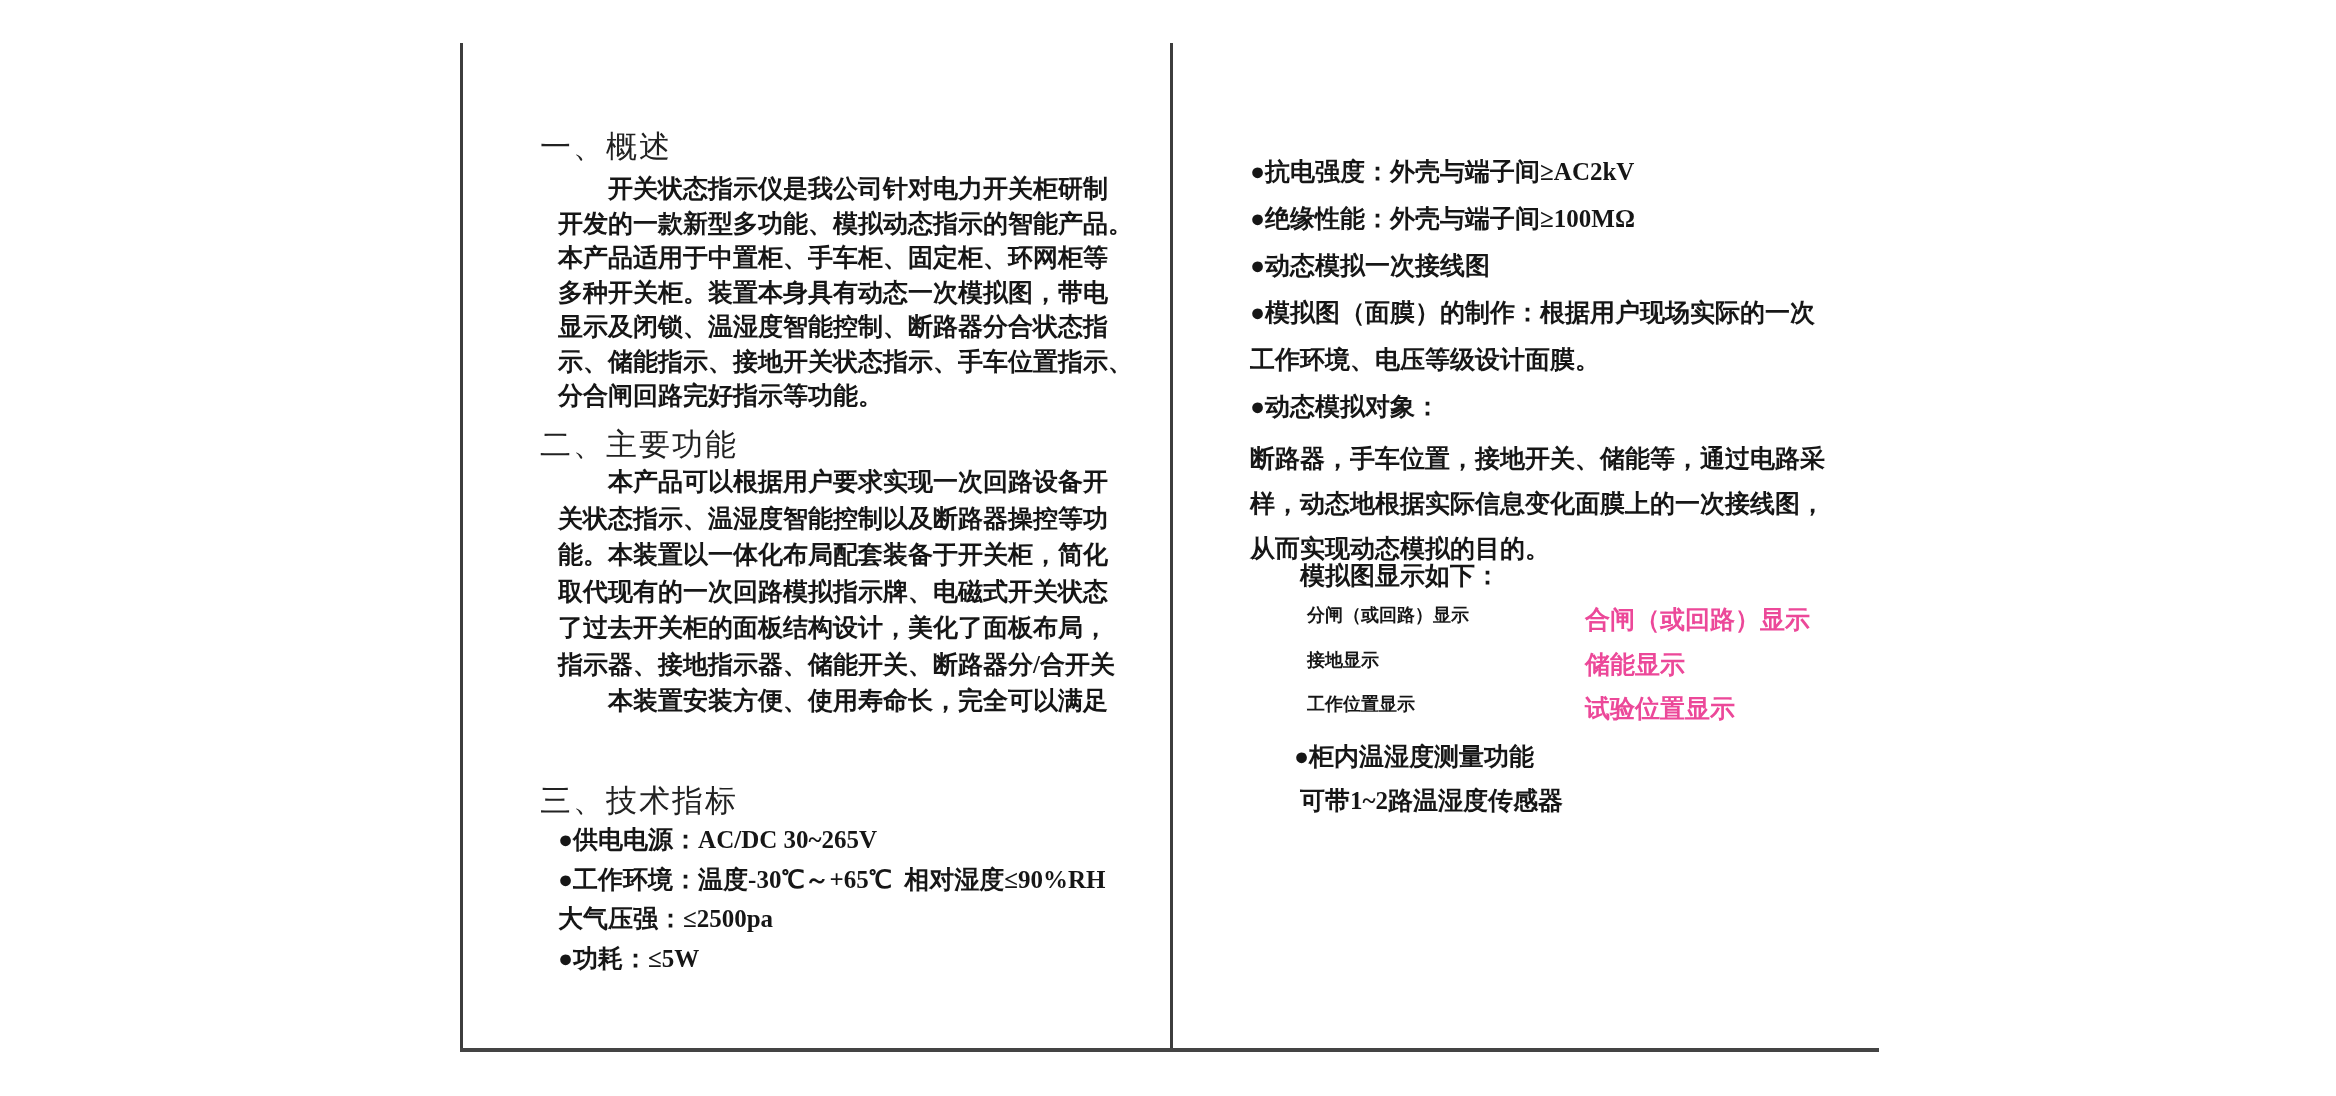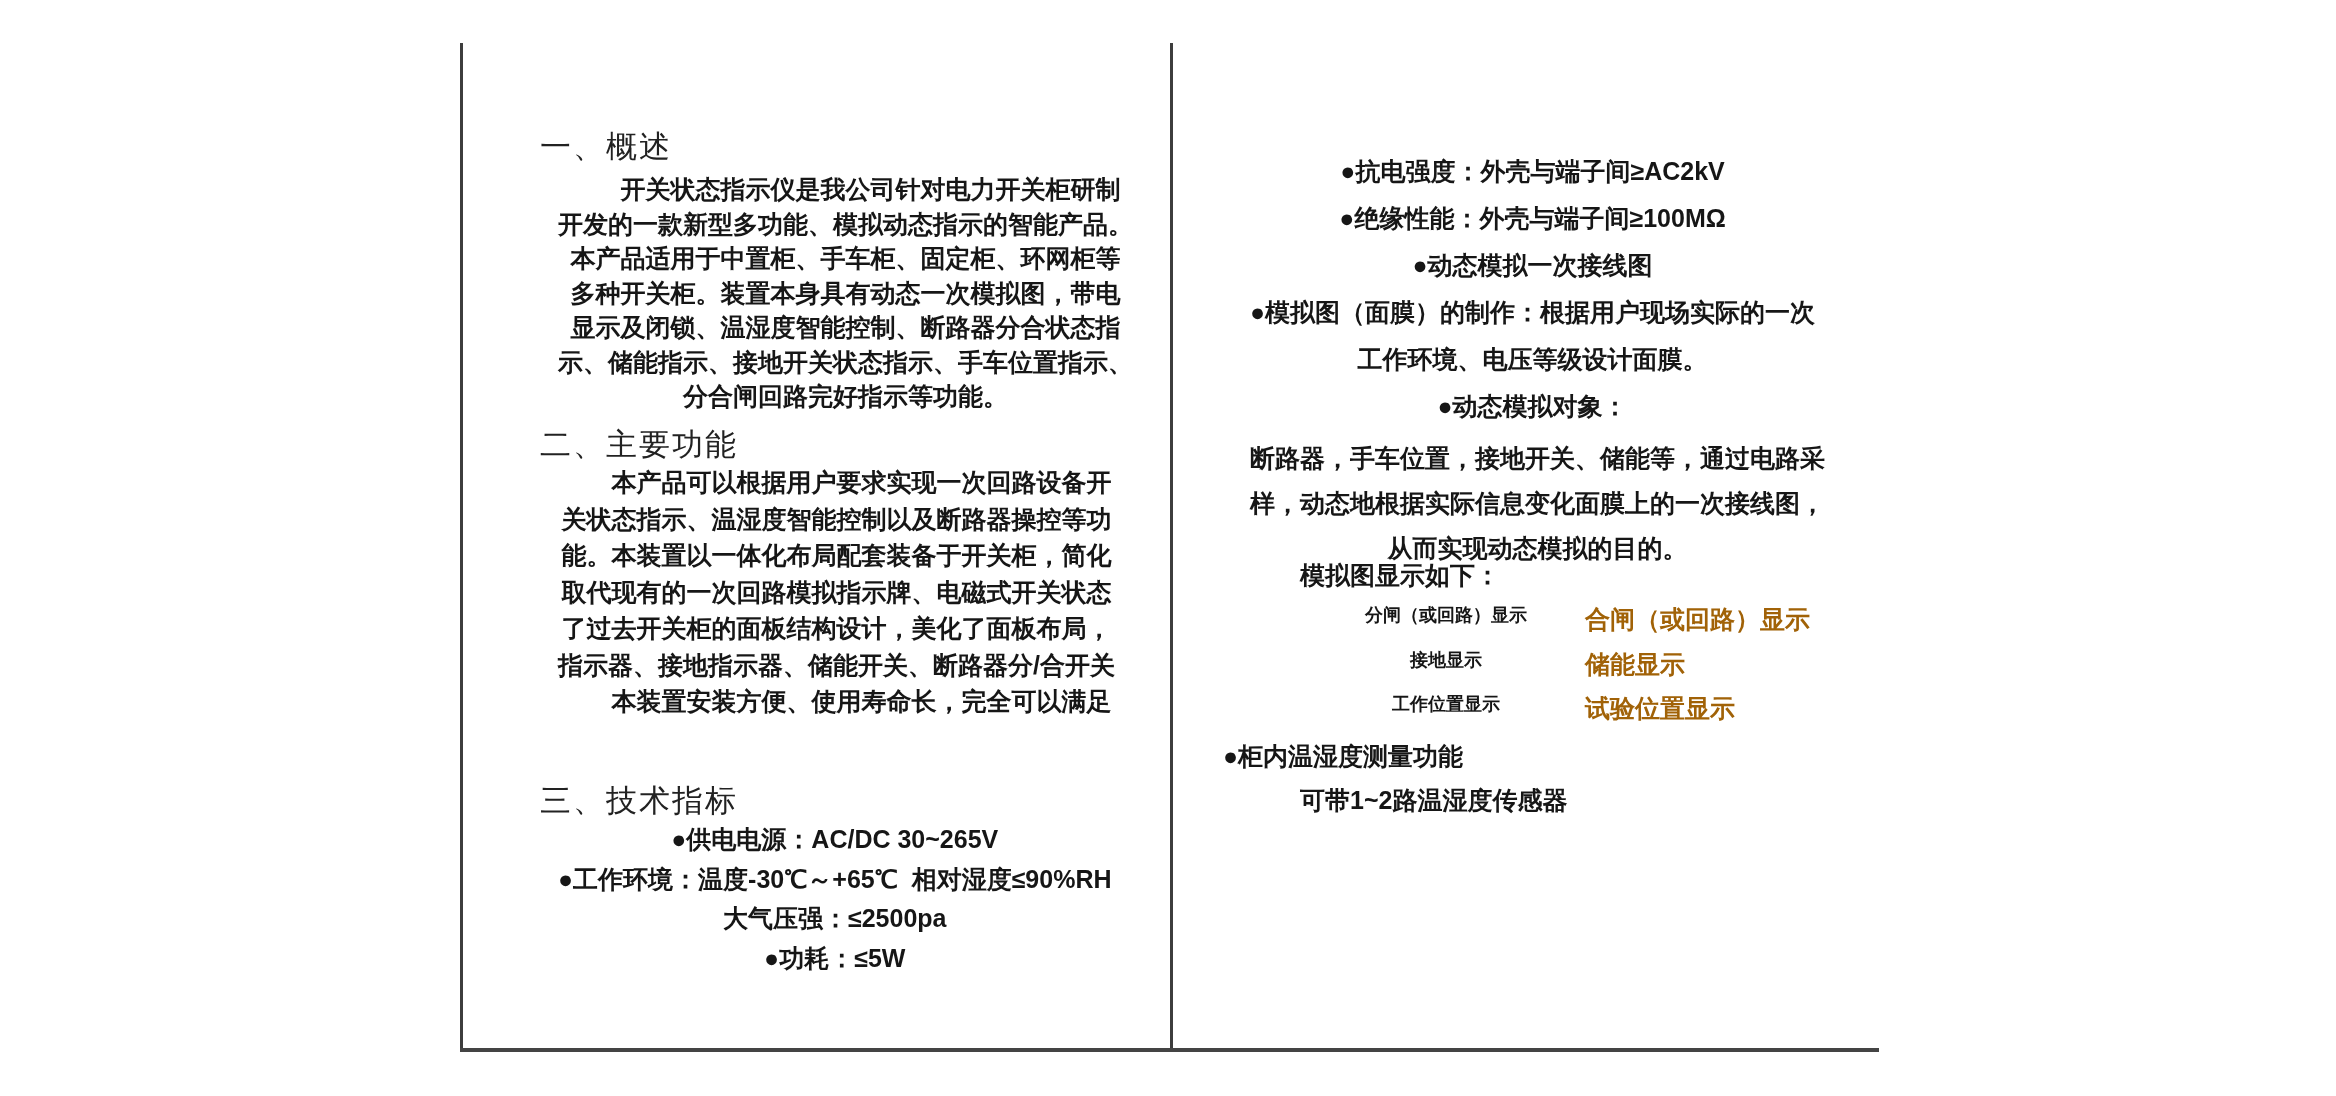--- a/index.html
+++ b/index.html
@@ -8,9 +8,8 @@
     width:2336px;height:1096px;
     background:#ffffff;
     overflow:hidden;
-    font-family:Liberation Sans, sans-serif;
+    font-family:Liberation Serif, serif;
     color:#1a1a1a;
-    text-align:center;
   }
   
   .vline{position:absolute;top:43px;height:1007px;width:3px;background:#3d3d3d;}

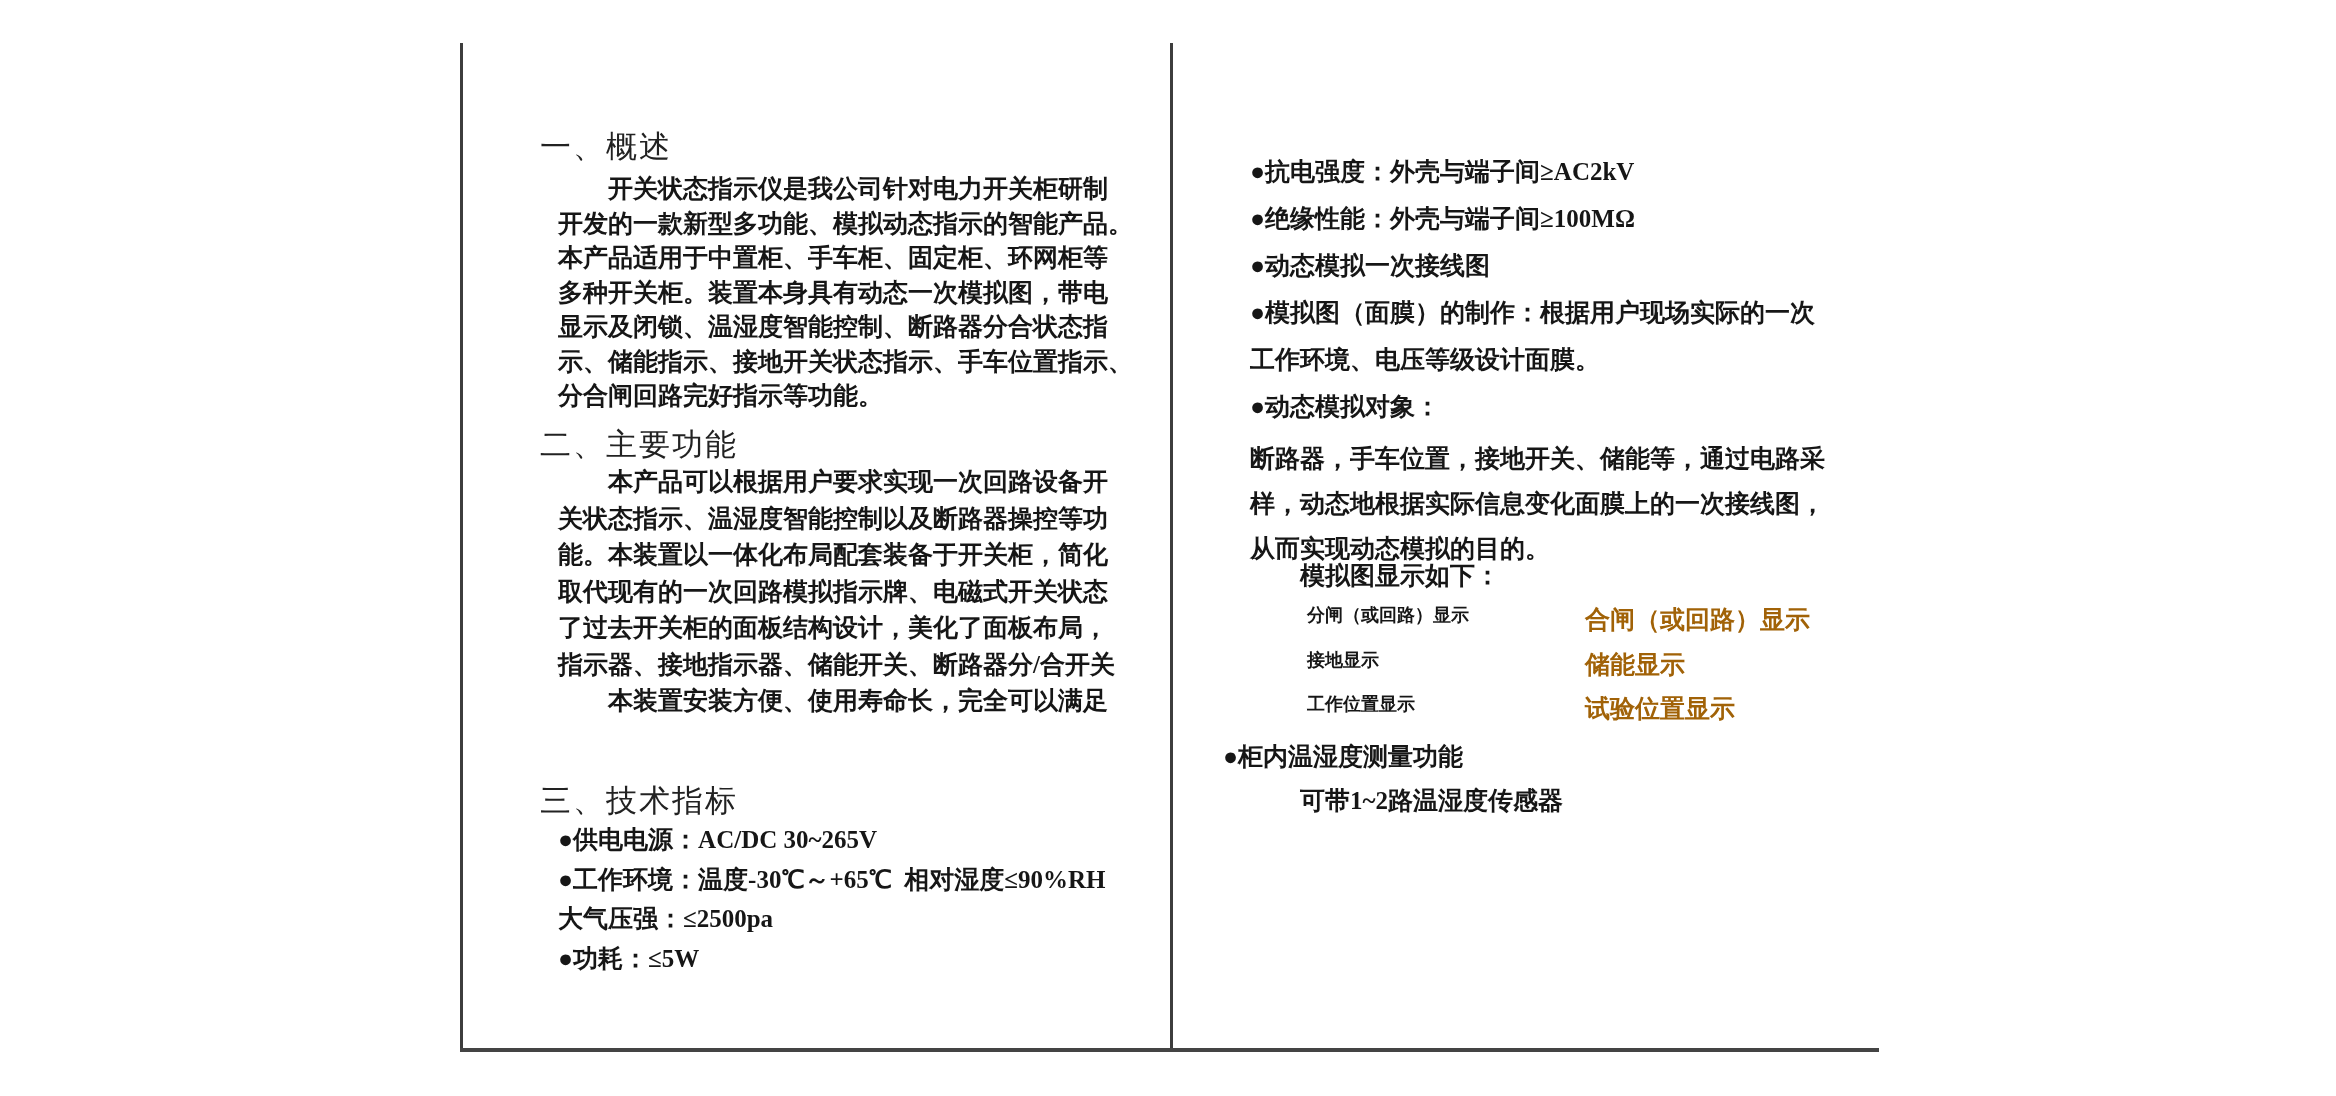--- a/index.html
+++ b/index.html
@@ -42,7 +42,7 @@
   .r-rows{top:603px;left:1250px;}
   .prow{display:flex;height:44.5px;align-items:flex-start;}
   .pc1{margin-left:57px;width:278px;white-space:pre;font-size:18px;font-weight:700;color:#161616;}
-  .pc2{white-space:pre;font-size:25px;font-weight:700;color:#a16207;}
+  .pc2{white-space:pre;font-size:25px;font-weight:700;color:#ec4899;}
   .r-hum{top:740px;left:1223px;}
   .r-note{top:784px;left:1250px;}
 </style>

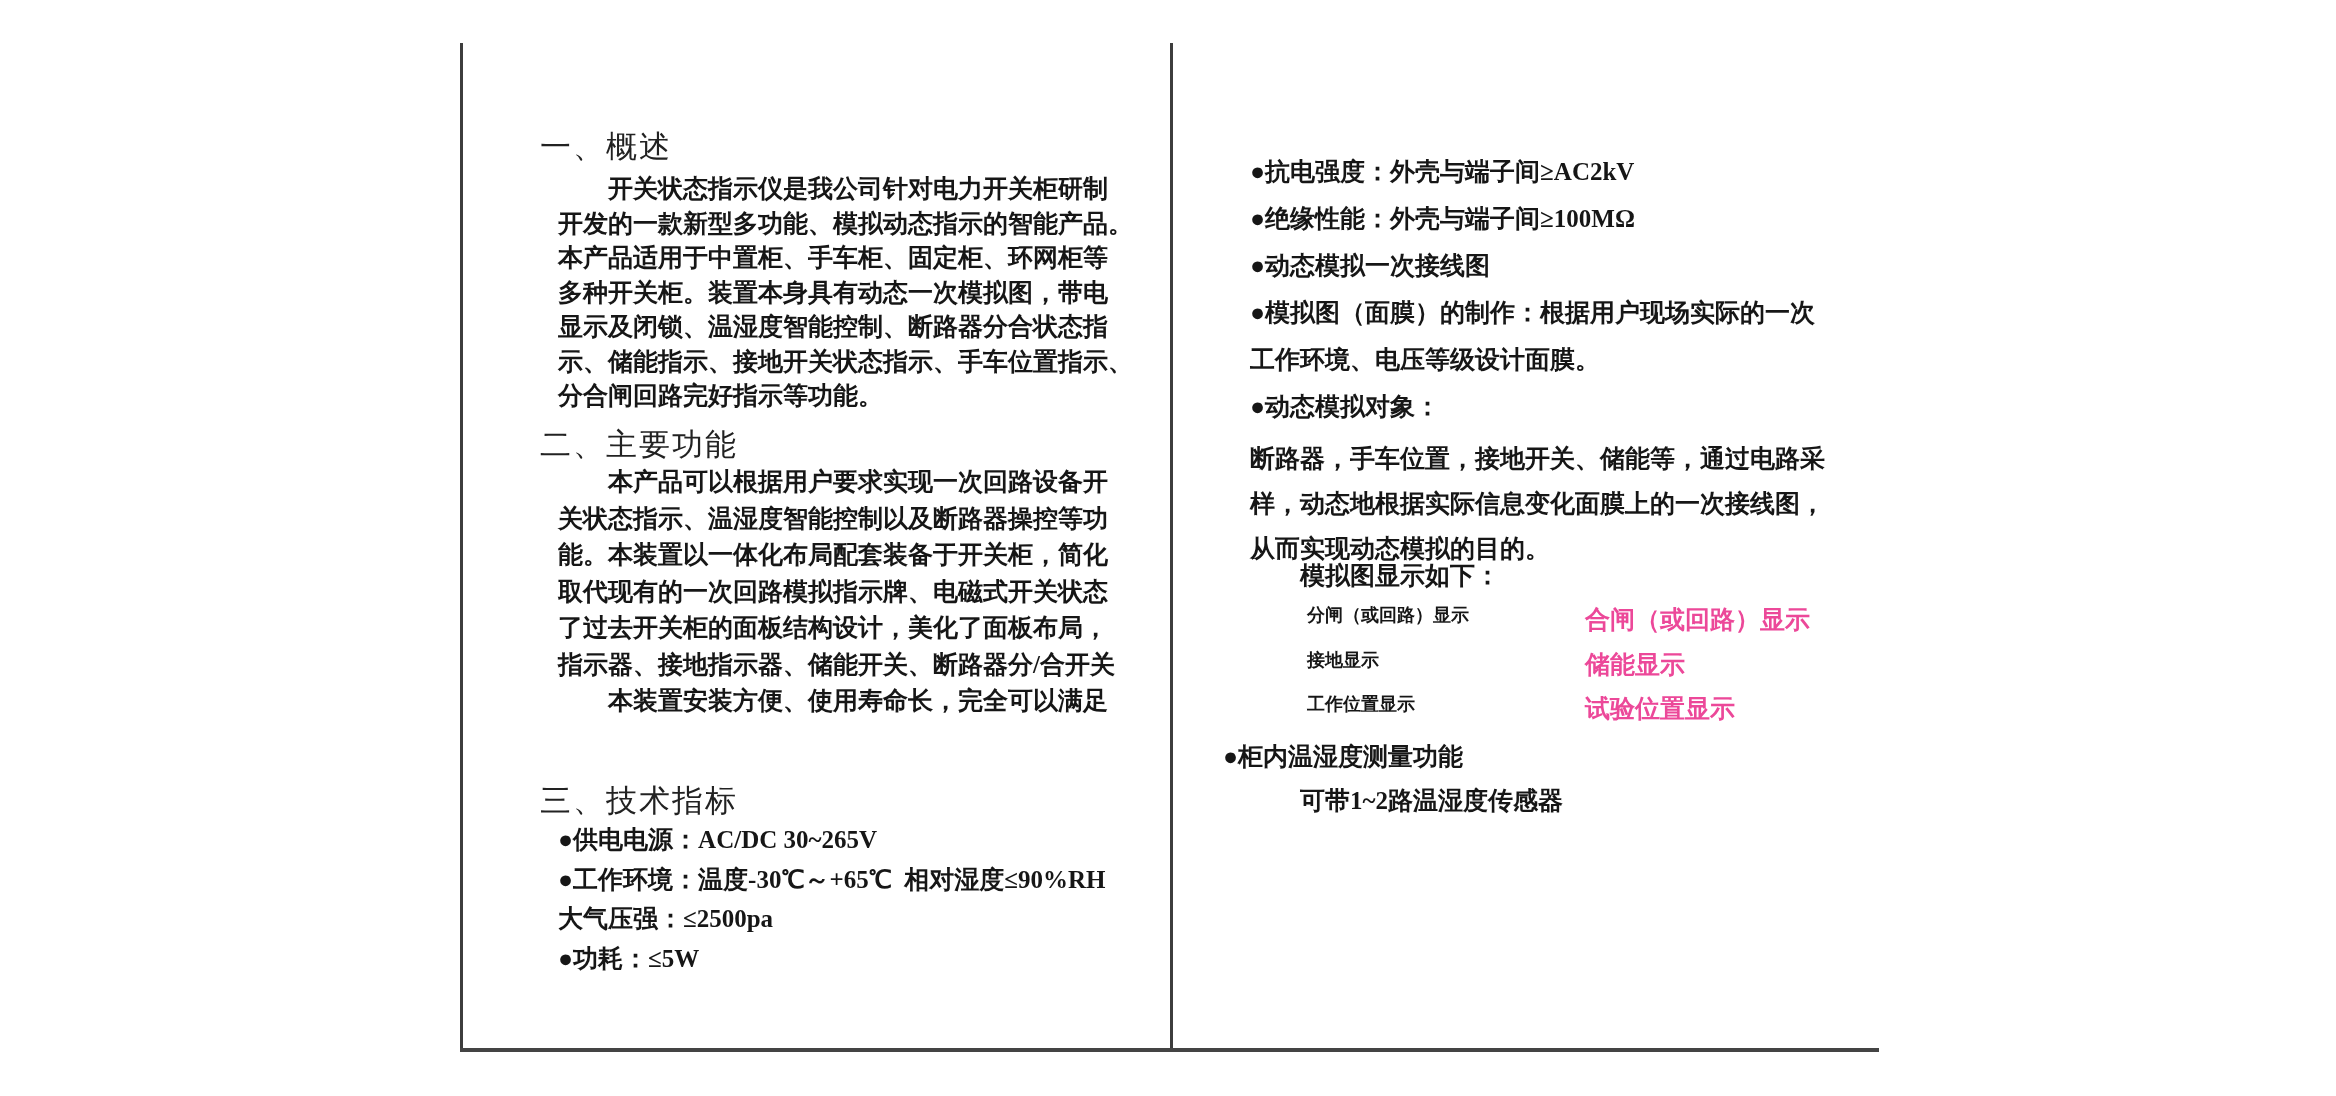--- a/index.html
+++ b/index.html
@@ -43,7 +43,7 @@
   .prow{display:flex;height:44.5px;align-items:flex-start;}
   .pc1{margin-left:57px;width:278px;white-space:pre;font-size:18px;font-weight:700;color:#161616;}
   .pc2{white-space:pre;font-size:25px;font-weight:700;color:#ec4899;}
-  .r-hum{top:740px;left:1223px;}
+  .r-hum{top:740px;left:1294px;}
   .r-note{top:784px;left:1250px;}
 </style>
 </head>

